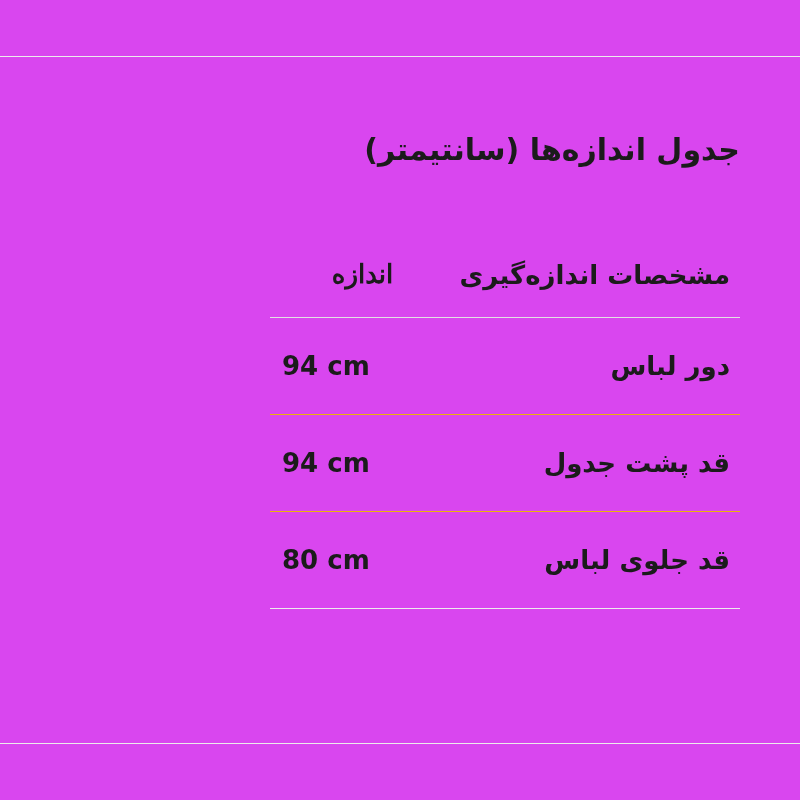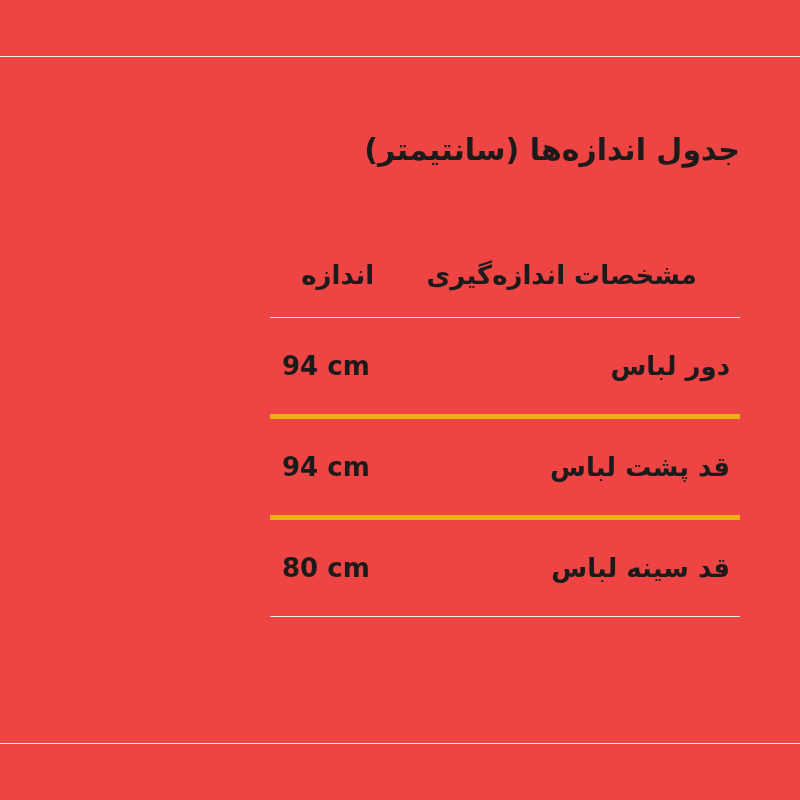--- a/index.html
+++ b/index.html
@@ -18,7 +18,7 @@
     position: relative;
     width: 800px;
     height: 800px;
-    background: #ef4444;
+    background: #d946ef;
     box-sizing: border-box;
   }
 

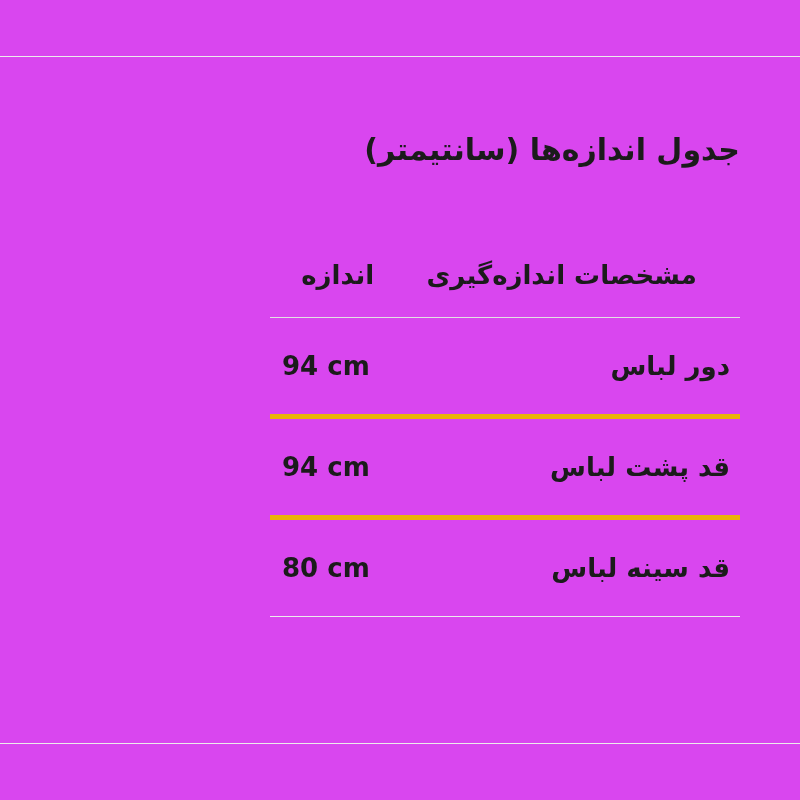--- a/index.html
+++ b/index.html
@@ -98,8 +98,9 @@
     direction: ltr;
   }
   thead .col-value {
-    text-align: center;
+    text-align: right;
     direction: rtl;
+    font-family: Liberation Serif, serif;
   }
 </style>
 </head>

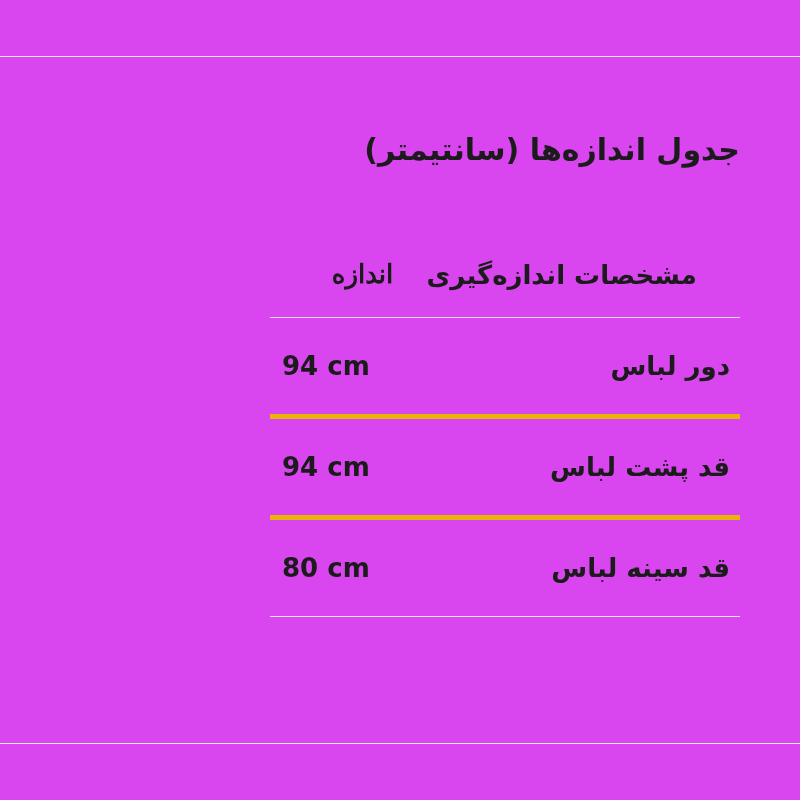--- a/index.html
+++ b/index.html
@@ -88,6 +88,7 @@
   }
 
   .col-spec {
+    text-align: right;
     padding-right: 10px !important;
     white-space: nowrap;
   }

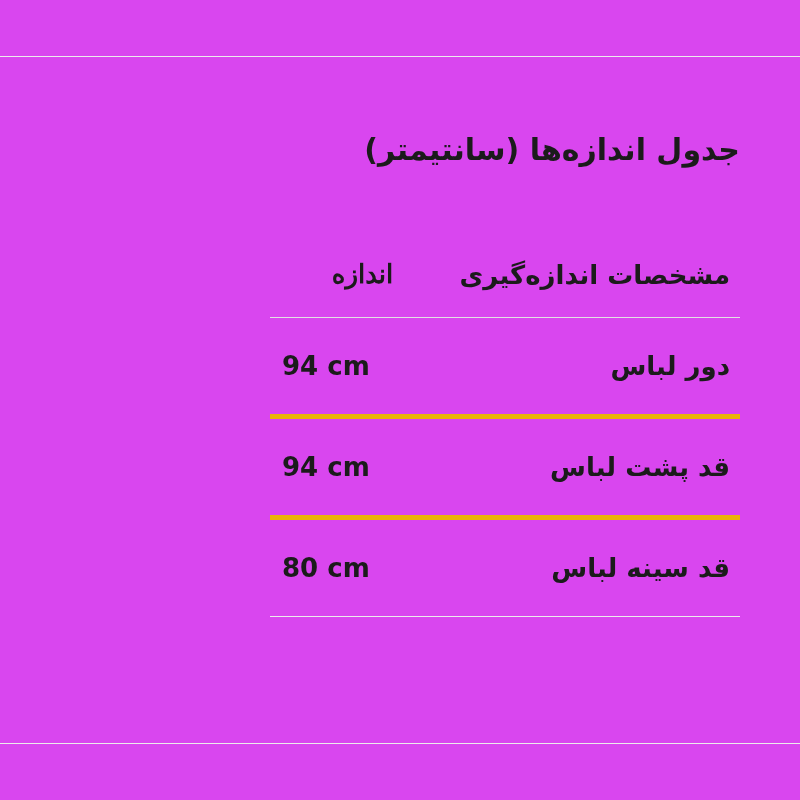--- a/index.html
+++ b/index.html
@@ -81,7 +81,7 @@
     font-size: 26px;
     font-weight: bold;
     color: #1b1b1b;
-    border-bottom: 5px solid #eab308;
+    border-bottom: 1px solid #eab308;
   }
   table.size-table tbody tr:last-child td {
     border-bottom: 1px solid #ececec;

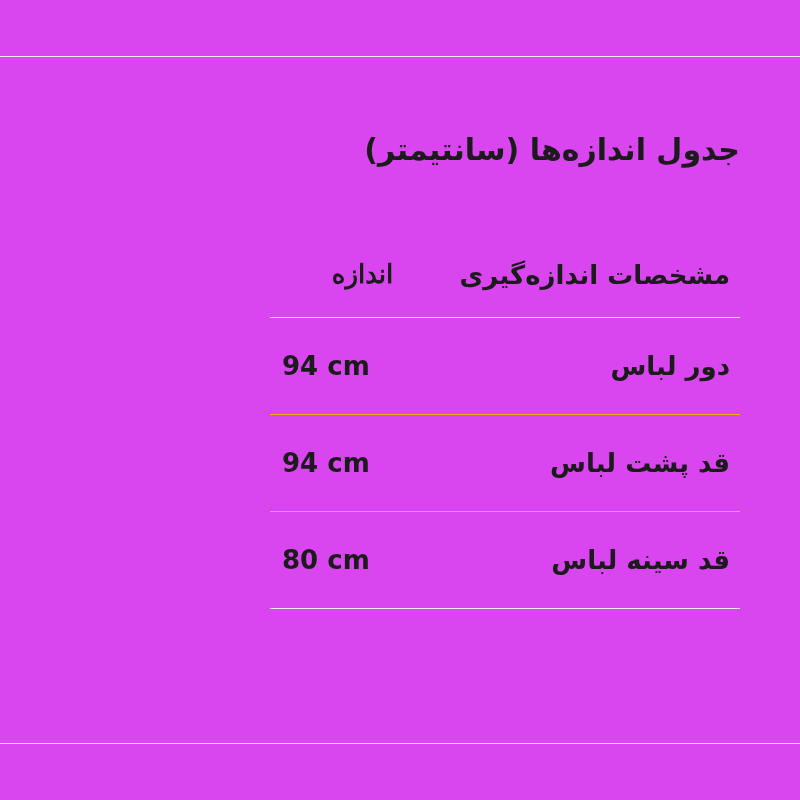--- a/index.html
+++ b/index.html
@@ -129,7 +129,7 @@
           <td class="col-value">94 cm</td>
         </tr>
         <tr>
-          <td class="col-spec">قد پشت لباس</td>
+          <td class="col-spec">قد پشت جدول</td>
           <td class="col-value">94 cm</td>
         </tr>
         <tr>

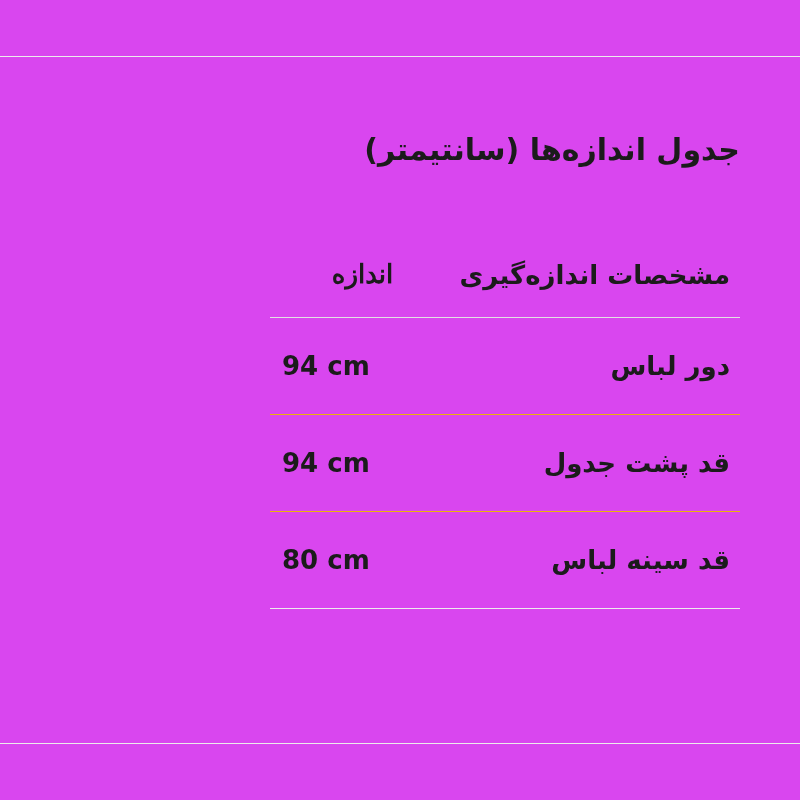--- a/index.html
+++ b/index.html
@@ -133,7 +133,7 @@
           <td class="col-value">94 cm</td>
         </tr>
         <tr>
-          <td class="col-spec">قد سینه لباس</td>
+          <td class="col-spec">قد جلوی لباس</td>
           <td class="col-value">80 cm</td>
         </tr>
       </tbody>

